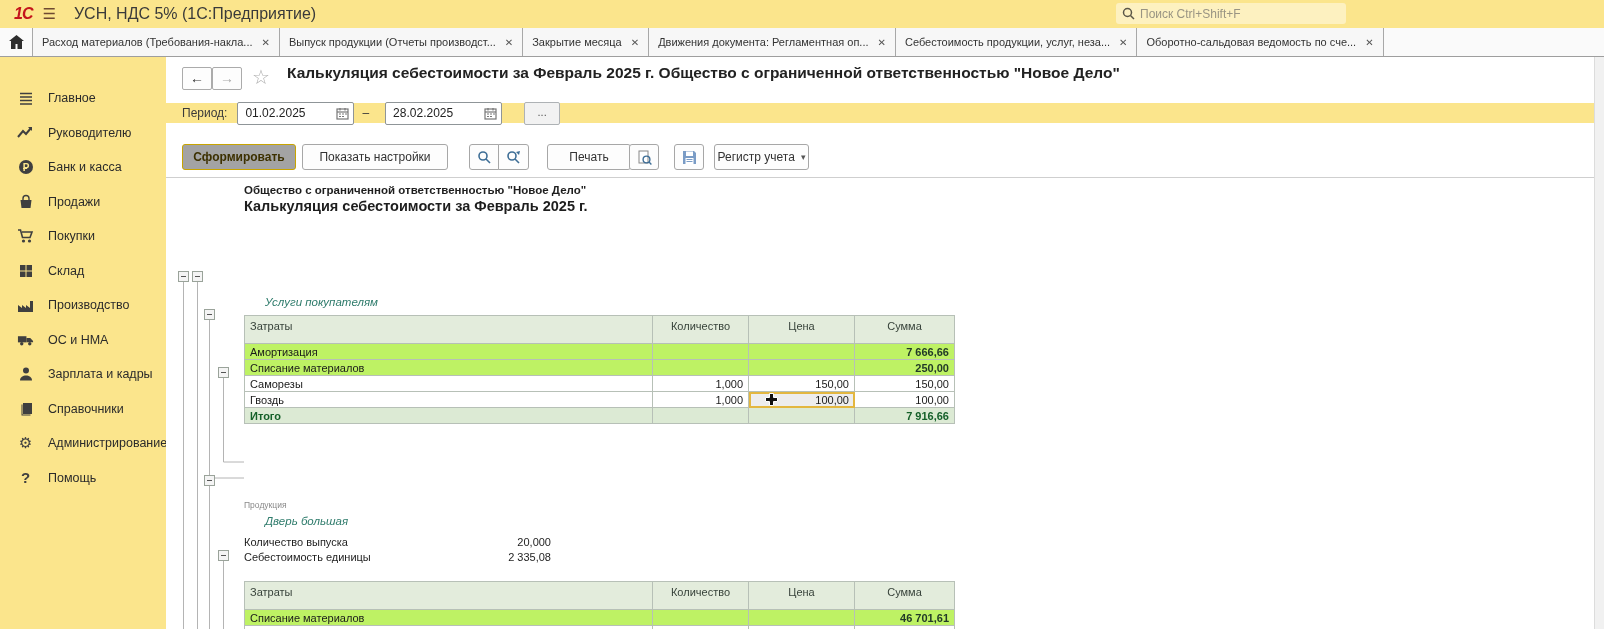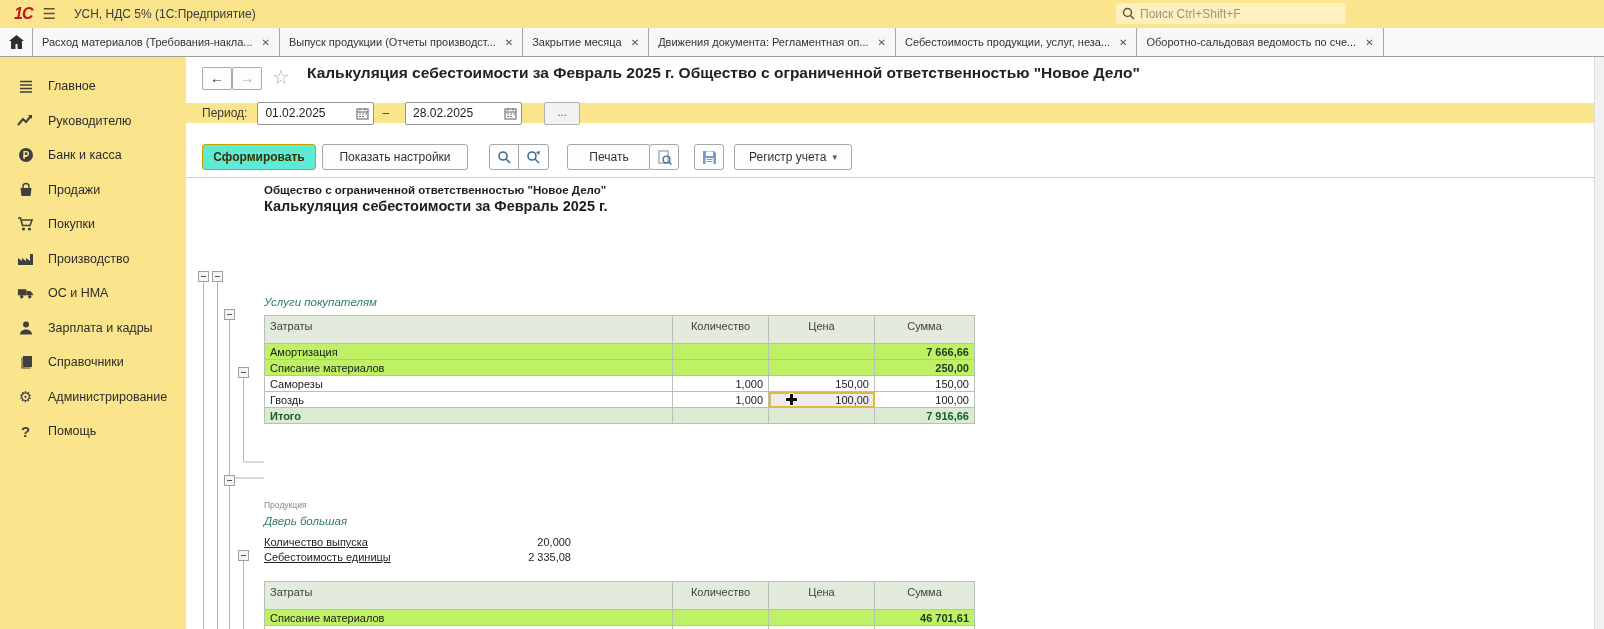--- a/index.html
+++ b/index.html
@@ -10,7 +10,7 @@
   .topbar { position:relative; height:28px; background:#fbe58c; display:flex; align-items:center; }
   .logo1c { font-weight:bold; font-style:italic; font-size:16px; color:#c4151c; margin:0 10px 0 14px; letter-spacing:-1px; }
   .burger { color:#6e4a32; font-size:15px; margin-right:18px; cursor:pointer; }
-  .win-title { font-size:12px; color:#3a3a3a; }
+  .win-title { font-size:16px; color:#3a3a3a; }
   .searchbox { position:absolute; right:258px; top:3px; width:230px; height:21px; background:rgba(255,255,255,0.45);
     border-radius:3px; display:flex; align-items:center; padding:0 6px; }
   .searchbox .ph { color:#999483; font-size:12px; margin-left:5px; }

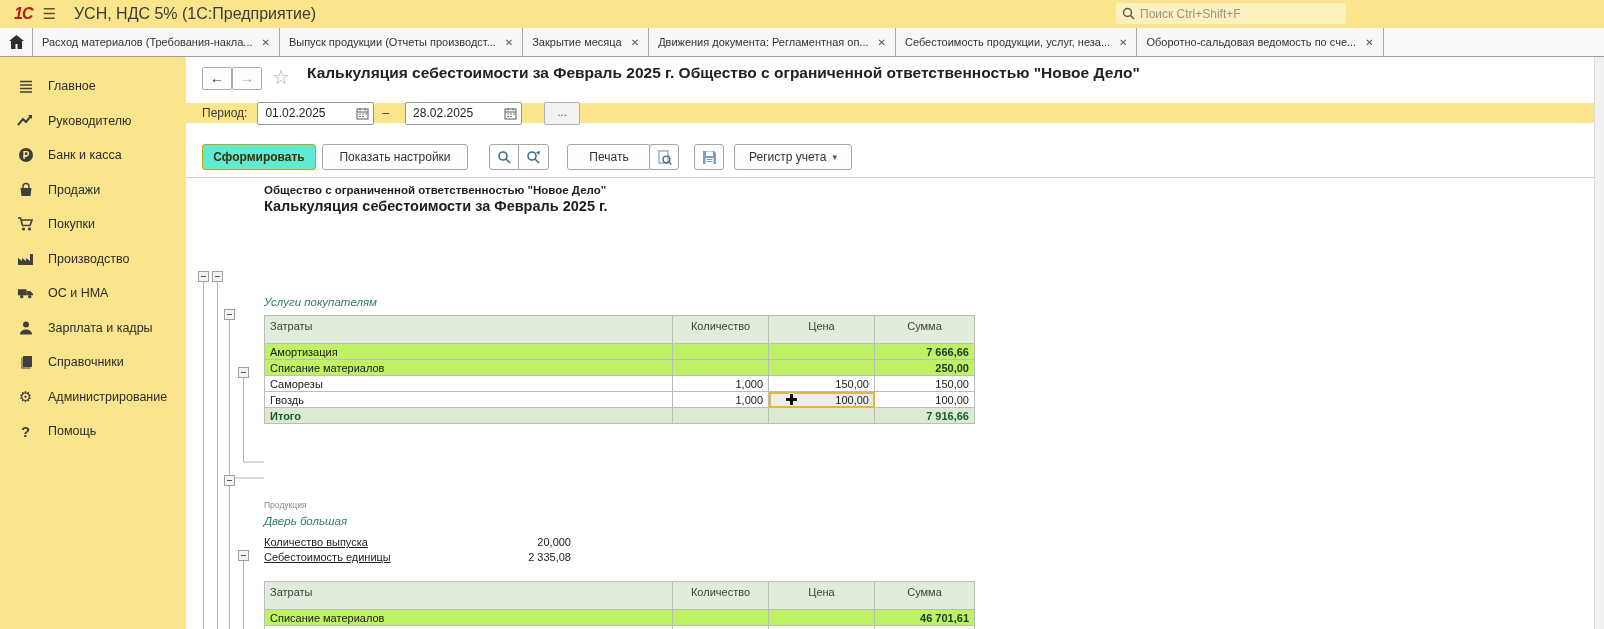--- a/index.html
+++ b/index.html
@@ -24,7 +24,7 @@
 
   
   .body { display:flex; height:572px; }
-  .sidebar { width:186px; background:#fbe58c; padding-top:12px; flex:none; }
+  .sidebar { width:166px; background:#fbe58c; padding-top:24px; flex:none; }
   .side-item { height:34.5px; display:flex; align-items:center; padding-left:17px; cursor:pointer; }
   .side-item .icn { width:17px; height:17px; margin-right:14px; display:flex; align-items:center; justify-content:center;
     color:#3f3f3f; font-size:15px; flex:none; }

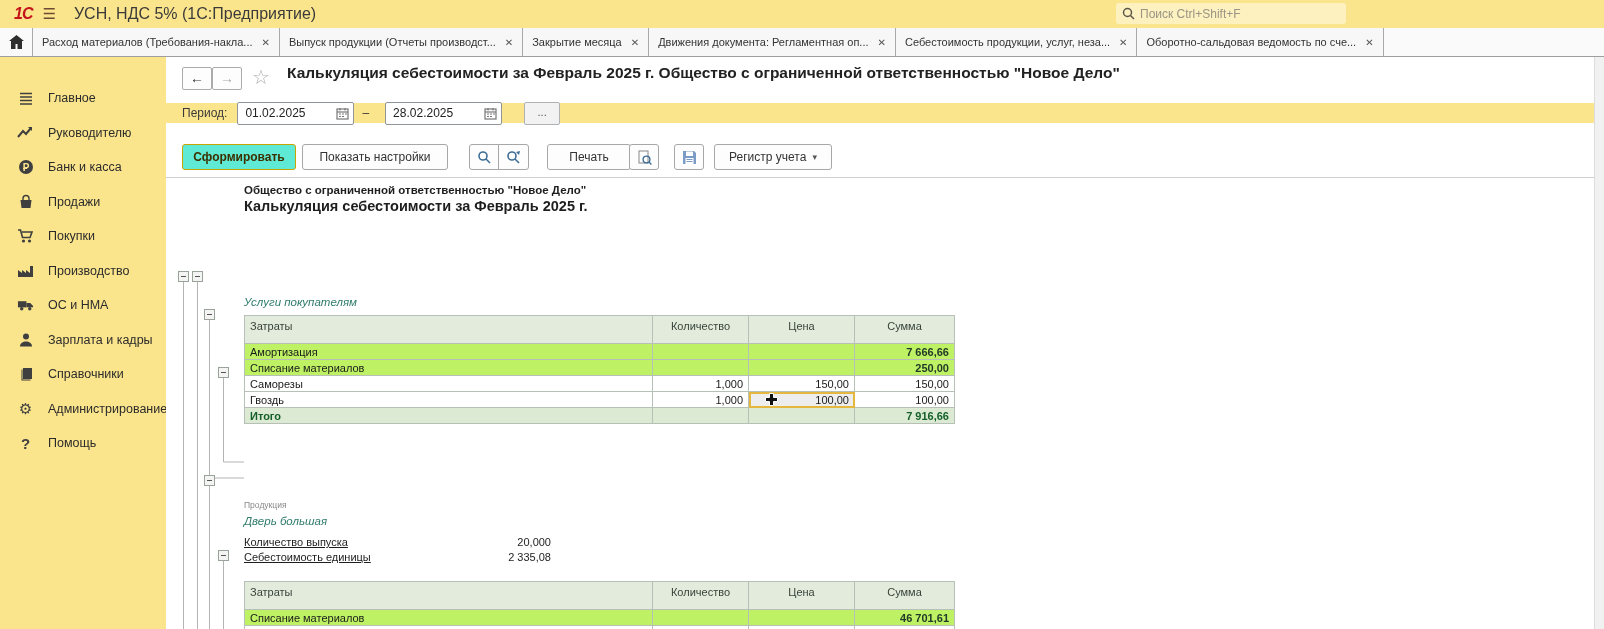--- a/index.html
+++ b/index.html
@@ -56,7 +56,7 @@
   .toolbar { position:absolute; left:0; top:78px; right:0; height:43px; border-bottom:1px solid #cfcfcf; }
   .btn { position:absolute; top:9px; height:26px; background:#fdfdfd; border:1px solid #a7a7a7; border-radius:3px;
     font-size:12px; color:#333; text-align:center; cursor:pointer; display:flex; align-items:center; justify-content:center; }
-  .btn-generate { left:16px; width:114px; background:#5eead4; border:1px solid #c8a400; font-weight:bold; color:#3c3000; }
+  .btn-generate { left:16px; width:114px; background:#a3a3a3; border:1px solid #c8a400; font-weight:bold; color:#3c3000; }
   .btn-settings { left:136px; width:146px; }
   .btn-find { left:303px; width:30px; border-radius:3px 0 0 3px; }
   .btn-find2 { left:332px; width:31px; border-radius:0 3px 3px 0; }

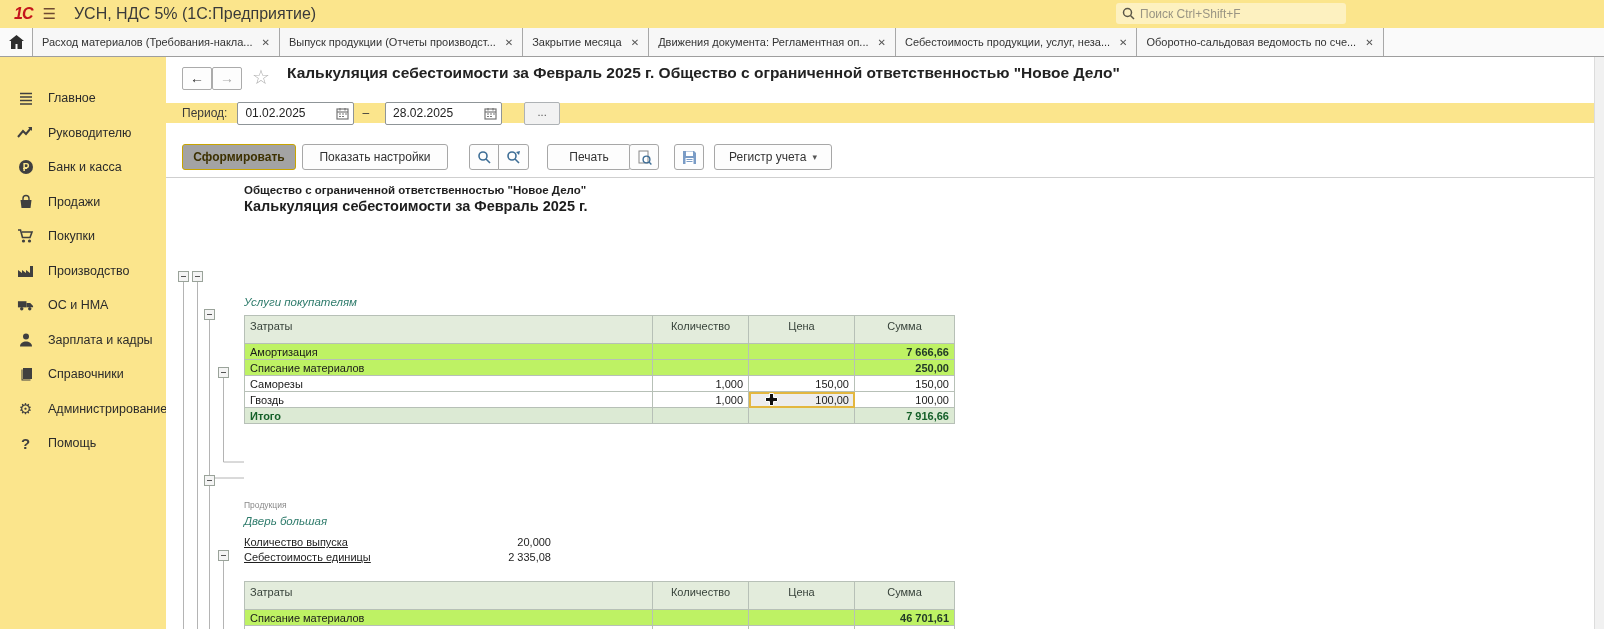--- a/index.html
+++ b/index.html
@@ -63,7 +63,7 @@
   .btn-print { left:381px; width:84px; }
   .btn-preview { left:463px; width:30px; }
   .btn-save { left:508px; width:30px; }
-  .btn-register { left:548px; width:118px; }
+  .btn-register { left:548px; width:95px; }
   .btn .drop { font-size:9px; color:#555; margin-left:6px; }
 
   

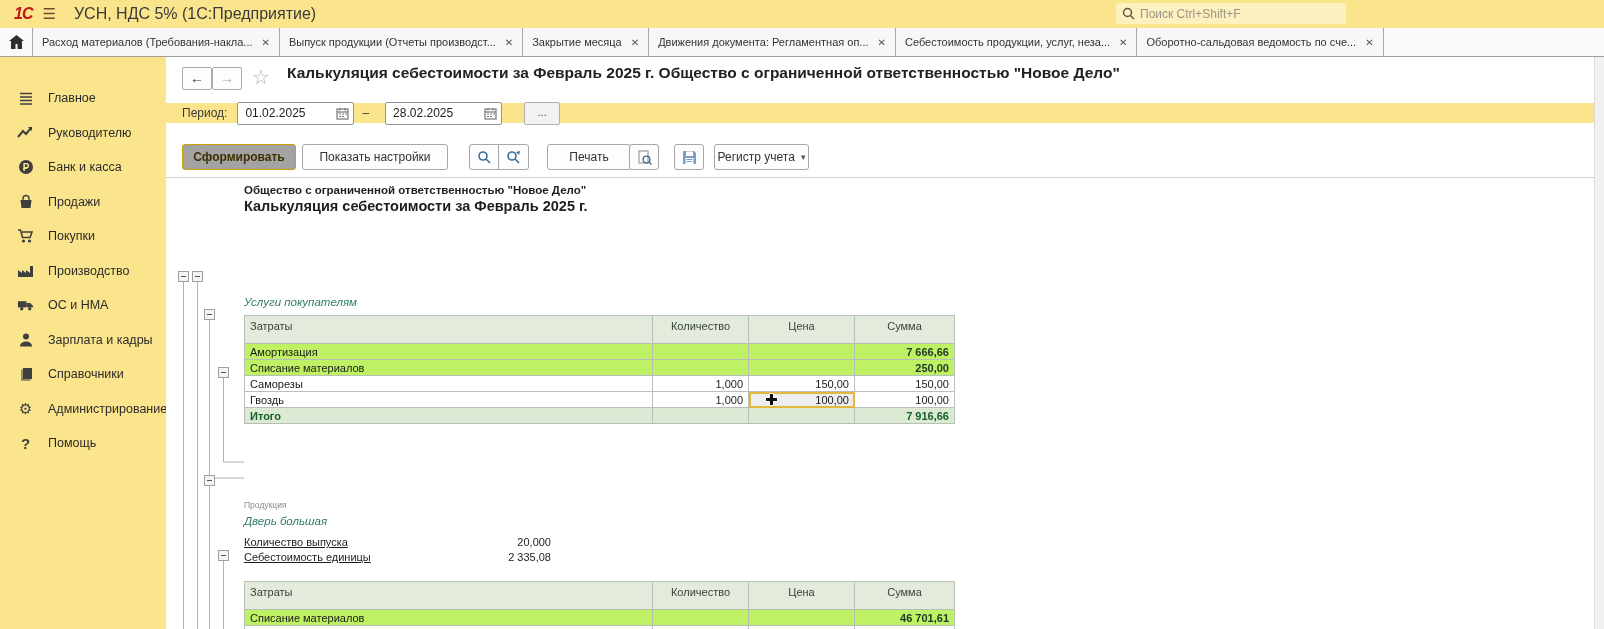--- a/index.html
+++ b/index.html
@@ -197,6 +197,17 @@
       </div>
     <div class="side-item">
       <span class="icn">
+          <svg width="16" height="16" viewBox="0 0 16 16">
+            <rect x="2" y="2" width="5.5" height="5.5" fill="#3f3f3f"></rect>
+            <rect x="8.5" y="2" width="5.5" height="5.5" fill="#3f3f3f"></rect>
+            <rect x="2" y="8.5" width="5.5" height="5.5" fill="#3f3f3f"></rect>
+            <rect x="8.5" y="8.5" width="5.5" height="5.5" fill="#3f3f3f"></rect>
+          </svg>
+        </span>
+      <span class="lbl">Склад</span>
+      </div>
+    <div class="side-item">
+      <span class="icn">
           <svg width="17" height="15" viewBox="0 0 17 15">
             <path d="M1 14V7l4 3V7l4 3V7l4 3V3h3v11z" fill="#3f3f3f"></path>
           </svg>

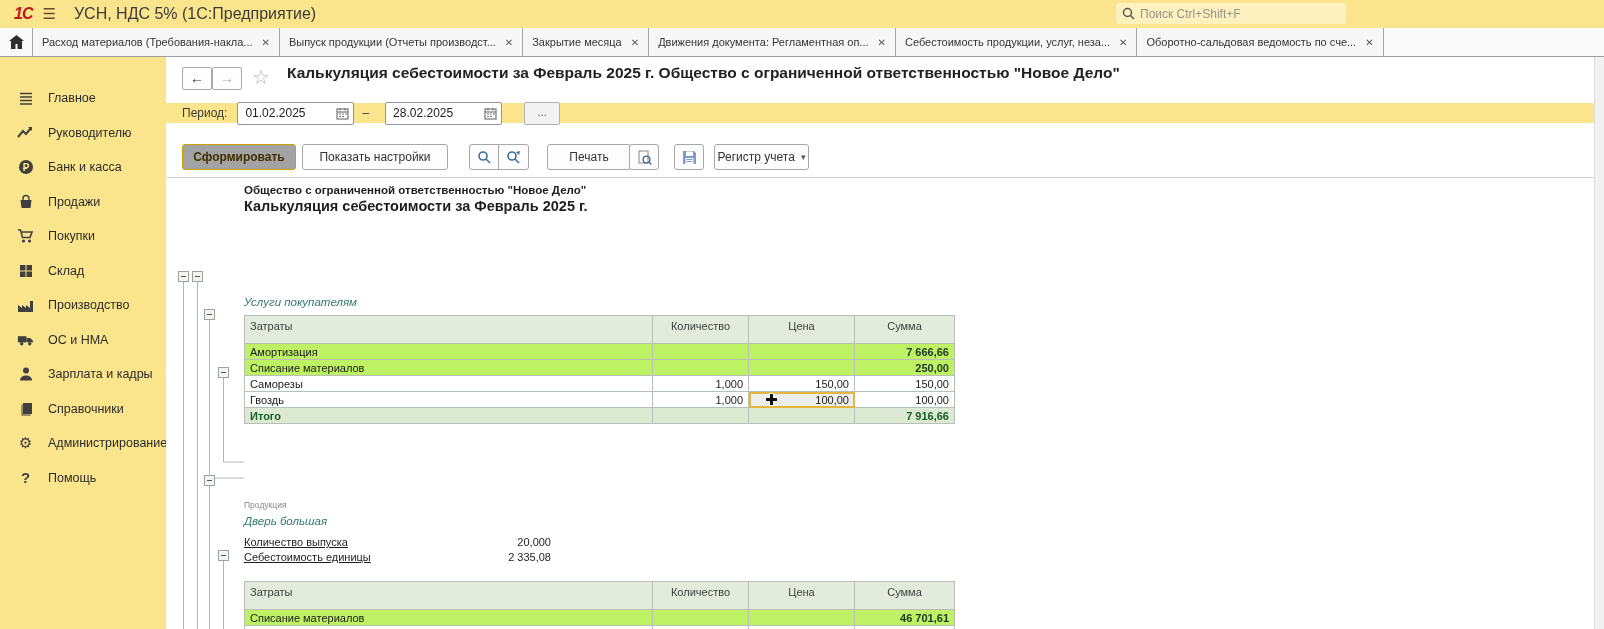--- a/index.html
+++ b/index.html
@@ -74,7 +74,7 @@
 
   .company { position:absolute; left:78px; top:6px; font-size:11.5px; font-weight:bold; color:#1e1e1e; }
   .rep-title { position:absolute; left:78px; top:20px; font-size:14.5px; font-weight:bold; color:#1e1e1e; }
-  .sec-head { position:absolute; font-size:11.5px; font-style:italic; color:#2e7b6b; }
+  .sec-head { position:absolute; font-size:11.5px; font-style:italic; color:#2e7b6b;margin-left:21px; }
   .kicker { position:absolute; left:78px; top:322px; font-size:8.5px; color:#8a8a8a; }
   .facts { position:absolute; left:78px; top:358px; }
   .fact { display:flex; height:15px; }

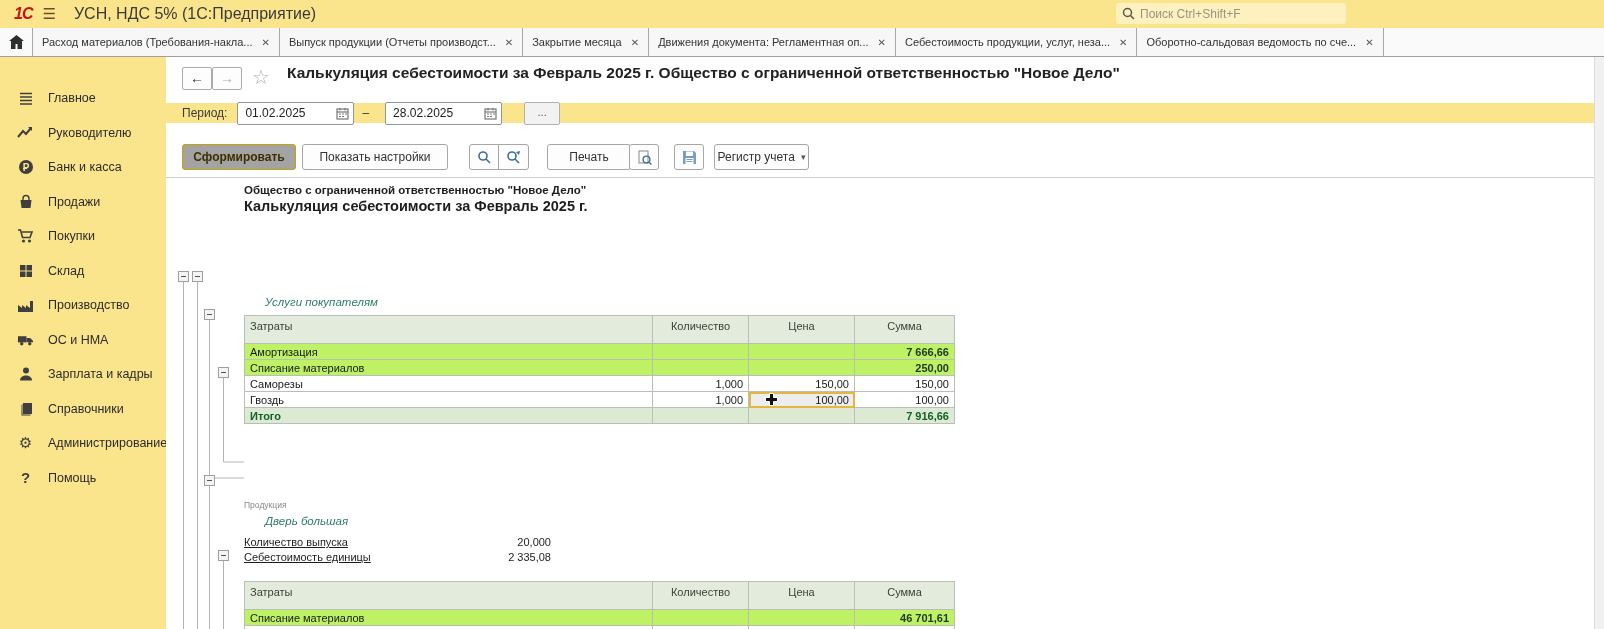--- a/index.html
+++ b/index.html
@@ -78,7 +78,7 @@
   .kicker { position:absolute; left:78px; top:322px; font-size:8.5px; color:#8a8a8a; }
   .facts { position:absolute; left:78px; top:358px; }
   .fact { display:flex; height:15px; }
-  .fact .fl { width:150px; font-size:11px; color:#1e1e1e;text-decoration:underline; }
+  .fact .fl { width:150px; font-size:11px; color:#1e1e1e; }
   .fact .fv { width:157px; font-size:11px; color:#1e1e1e; text-align:right; }
 
   table.rep { position:absolute; left:78px; border-collapse:collapse; table-layout:fixed; }

